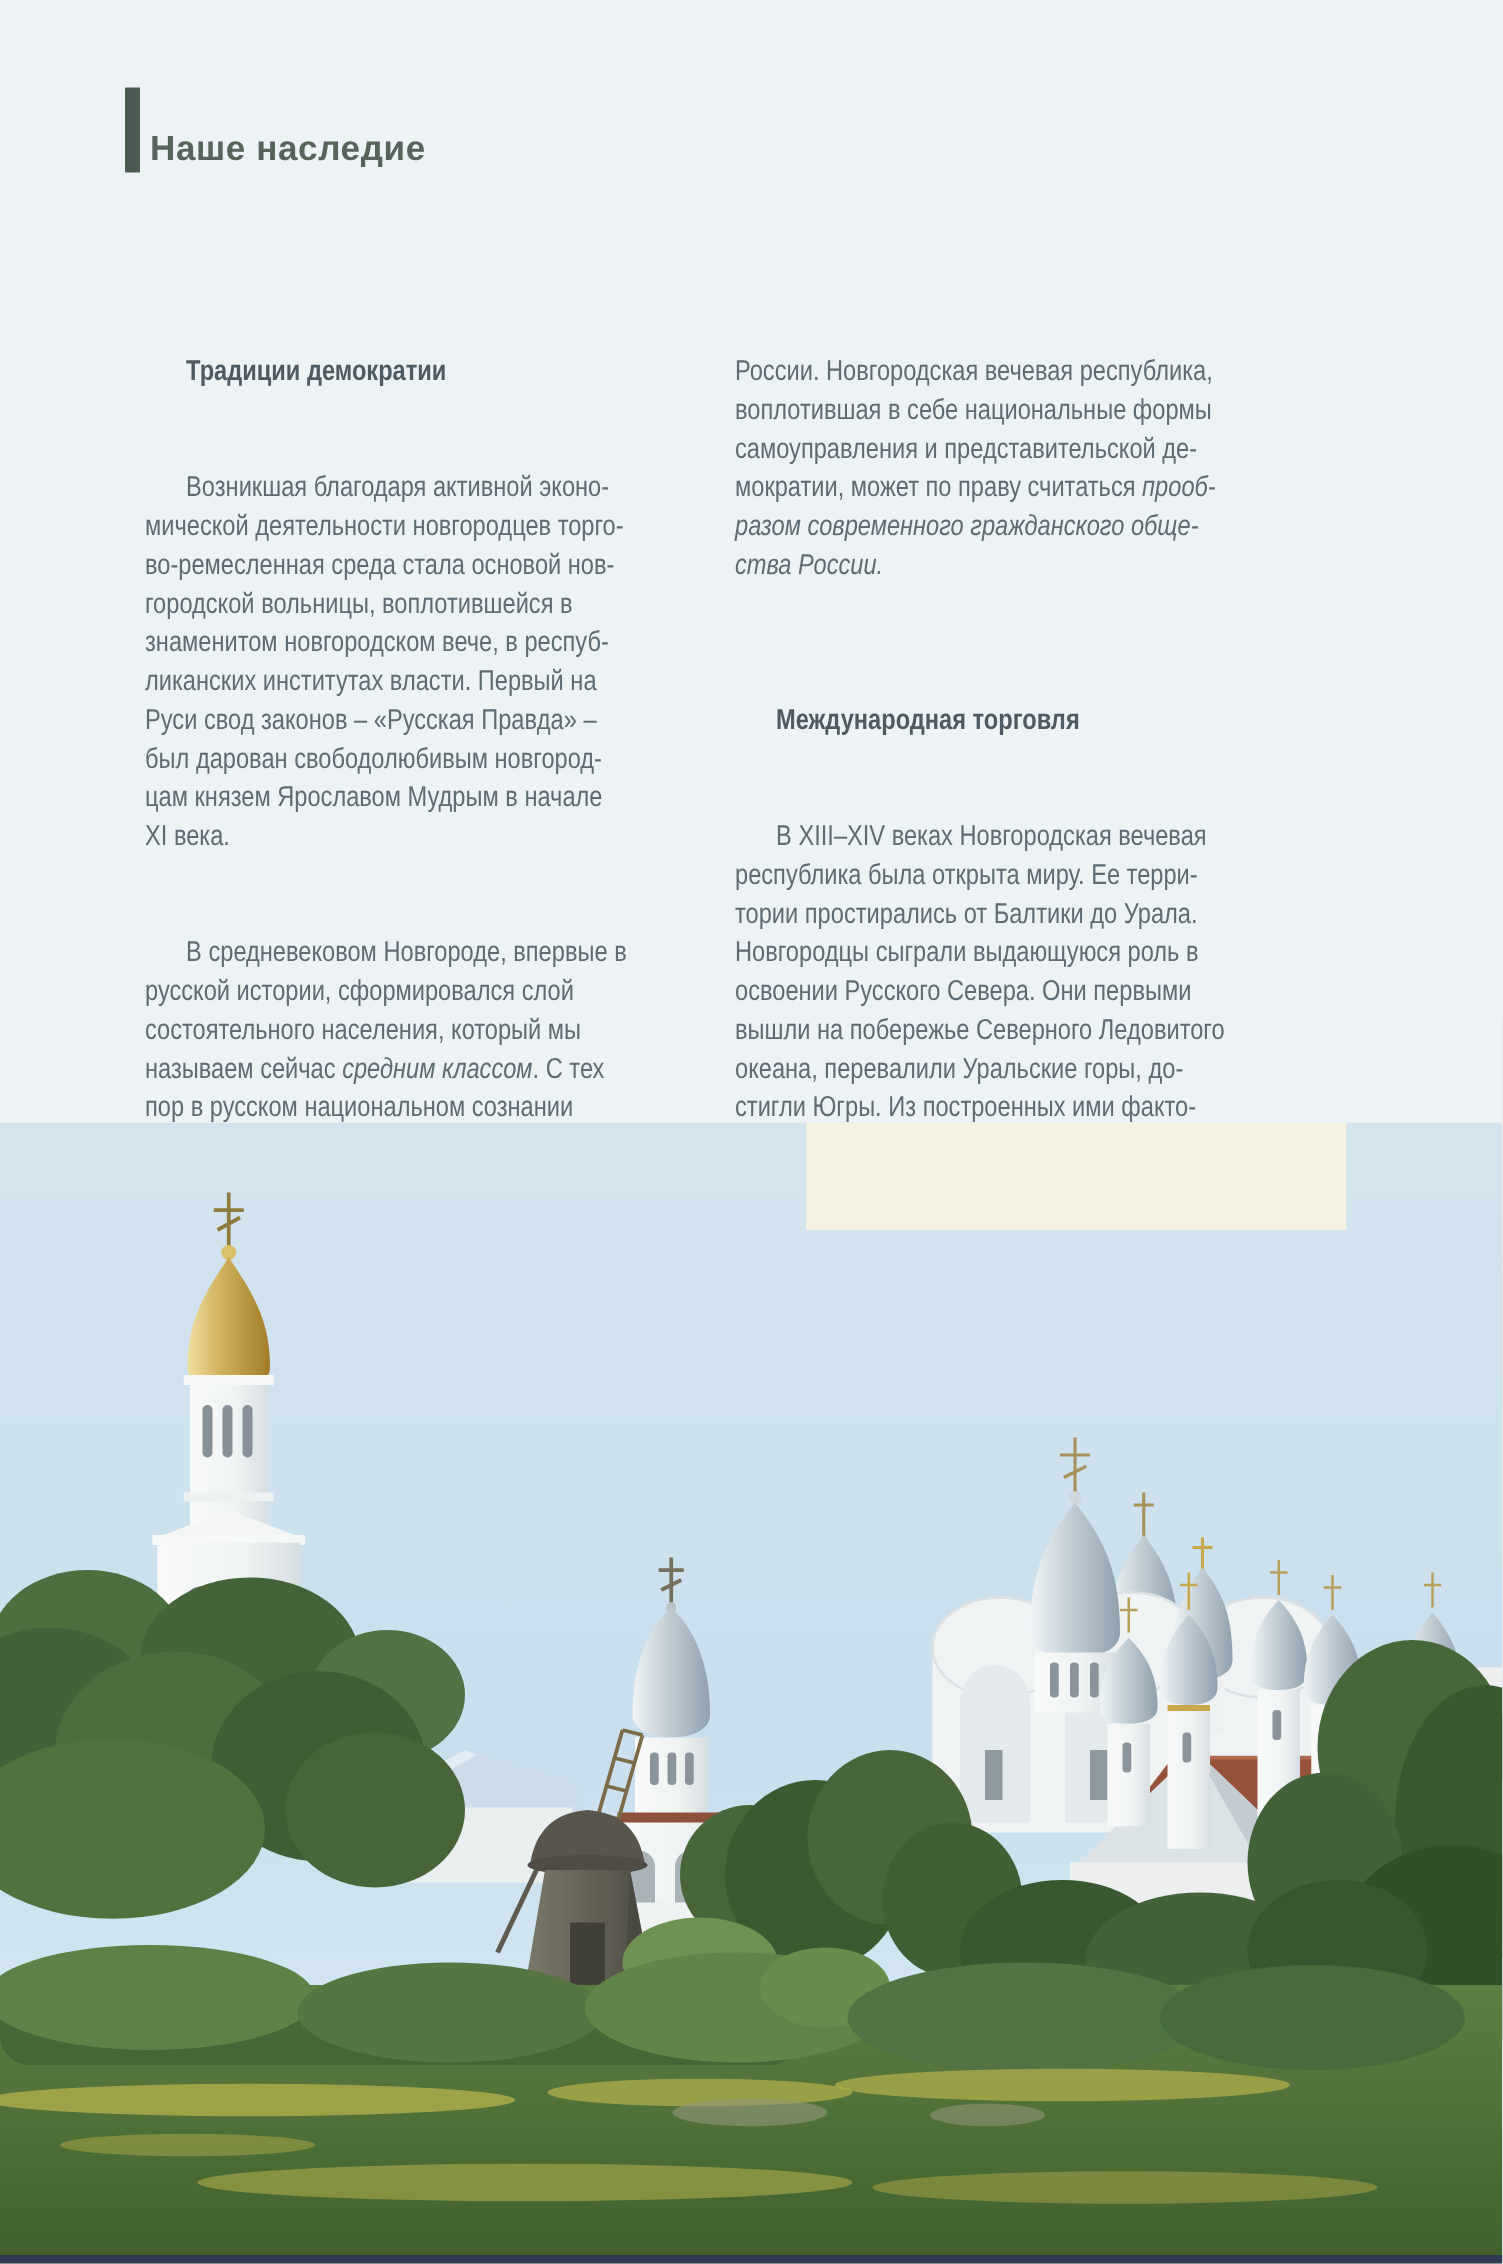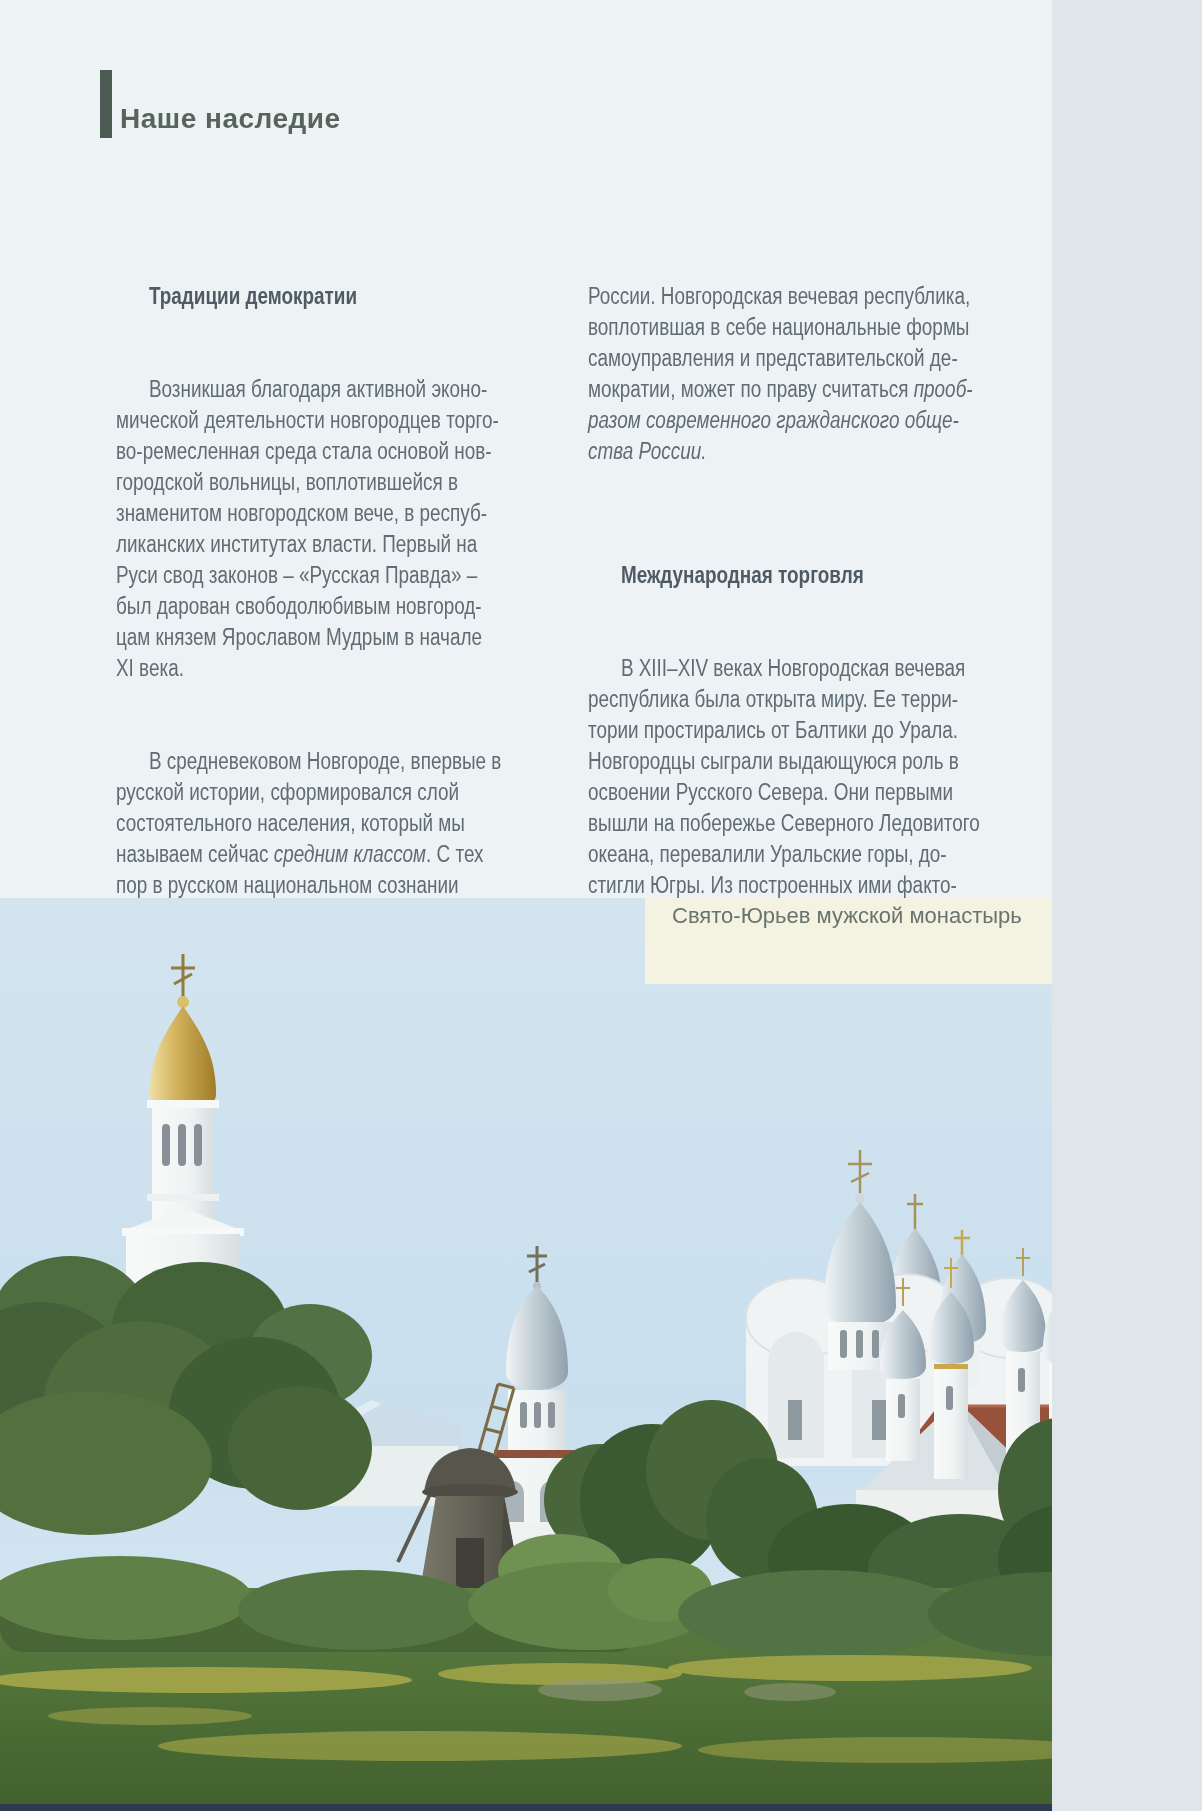--- a/index.html
+++ b/index.html
@@ -5,7 +5,7 @@
   html,body{margin:0;padding:0;background:#dfe5e8;}
   .page{
     position:relative;
-    width:1052px;height:1811px;
+    width:1202px;height:1811px;
     background:#edf2f4;
     overflow:hidden;
     font-family:"Liberation Sans", sans-serif;

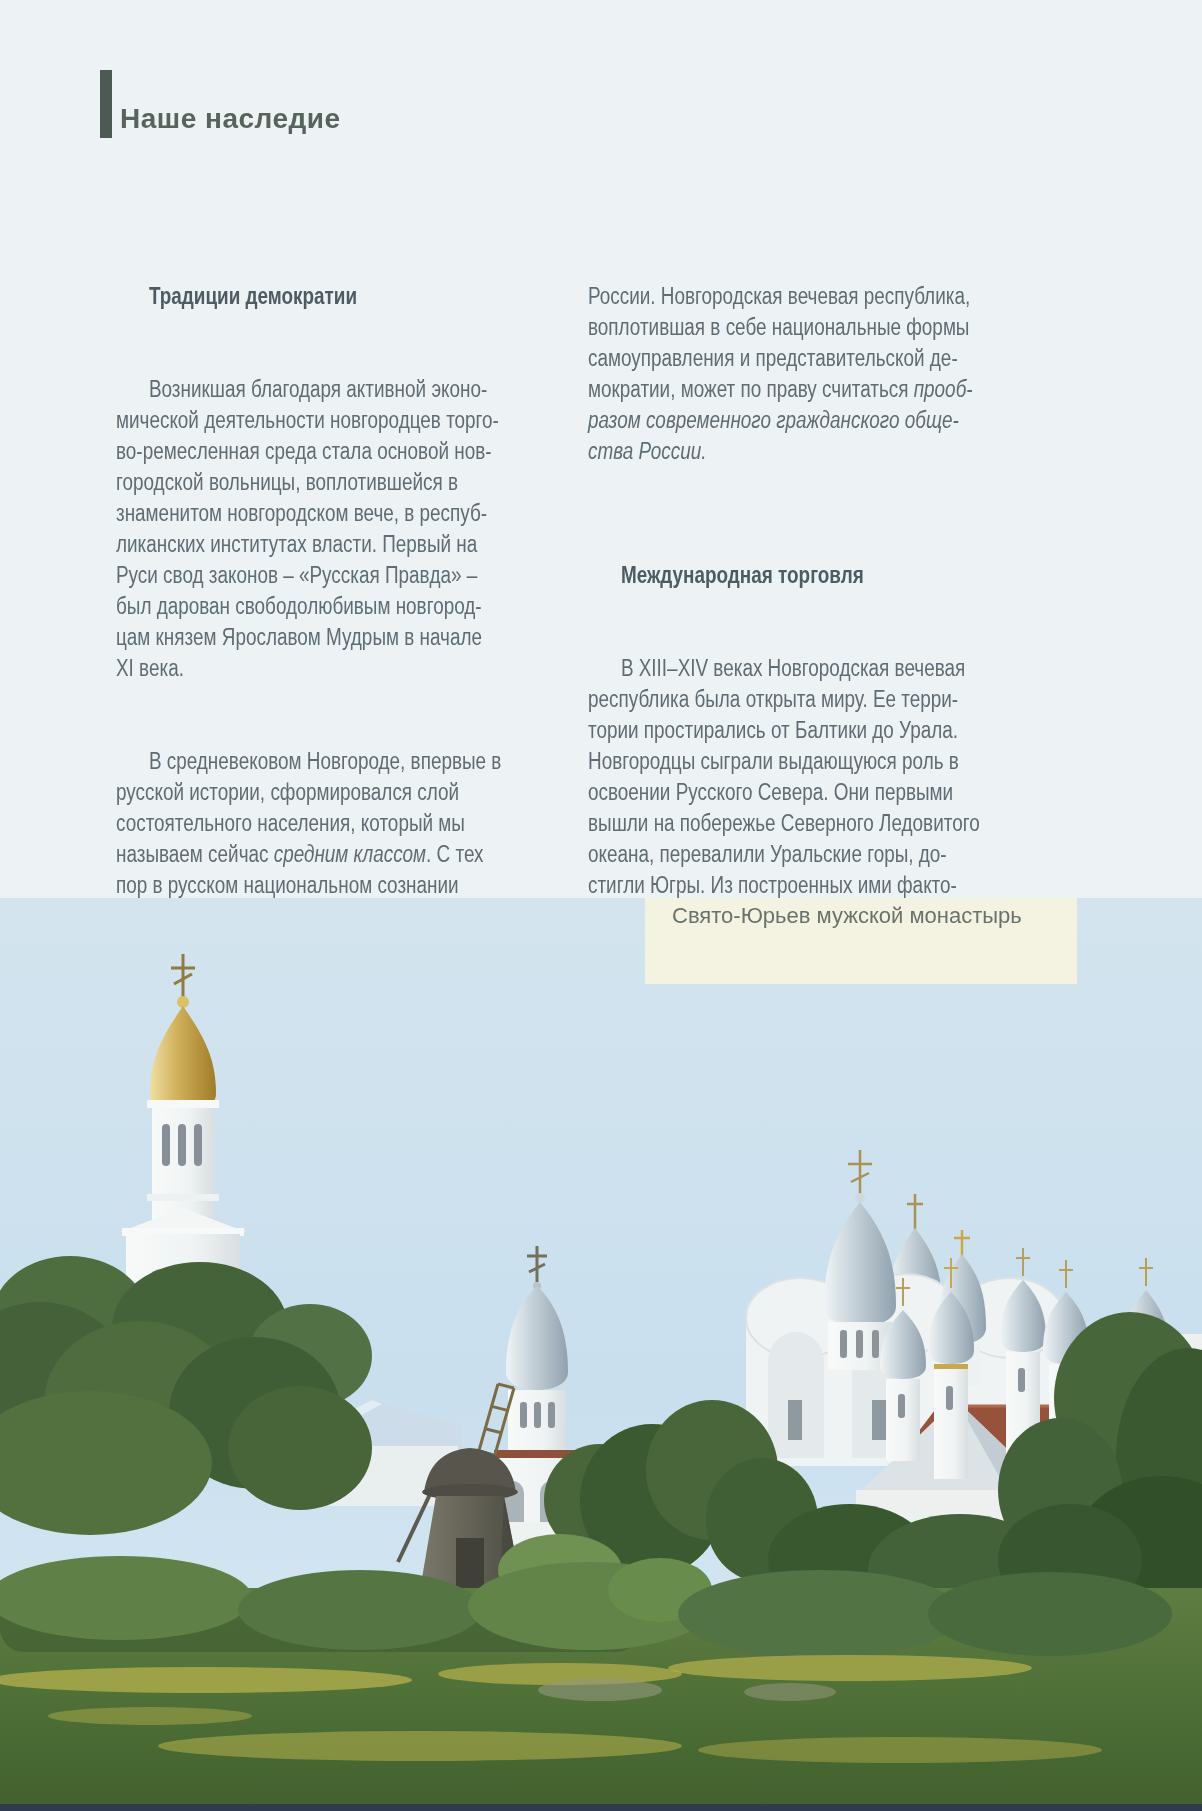--- a/index.html
+++ b/index.html
@@ -311,7 +311,6 @@
     </svg>
   </div>
 
-  <div class="photo-caption">Свято-Юрьев мужской монастырь</div>
 
 </div>
 

